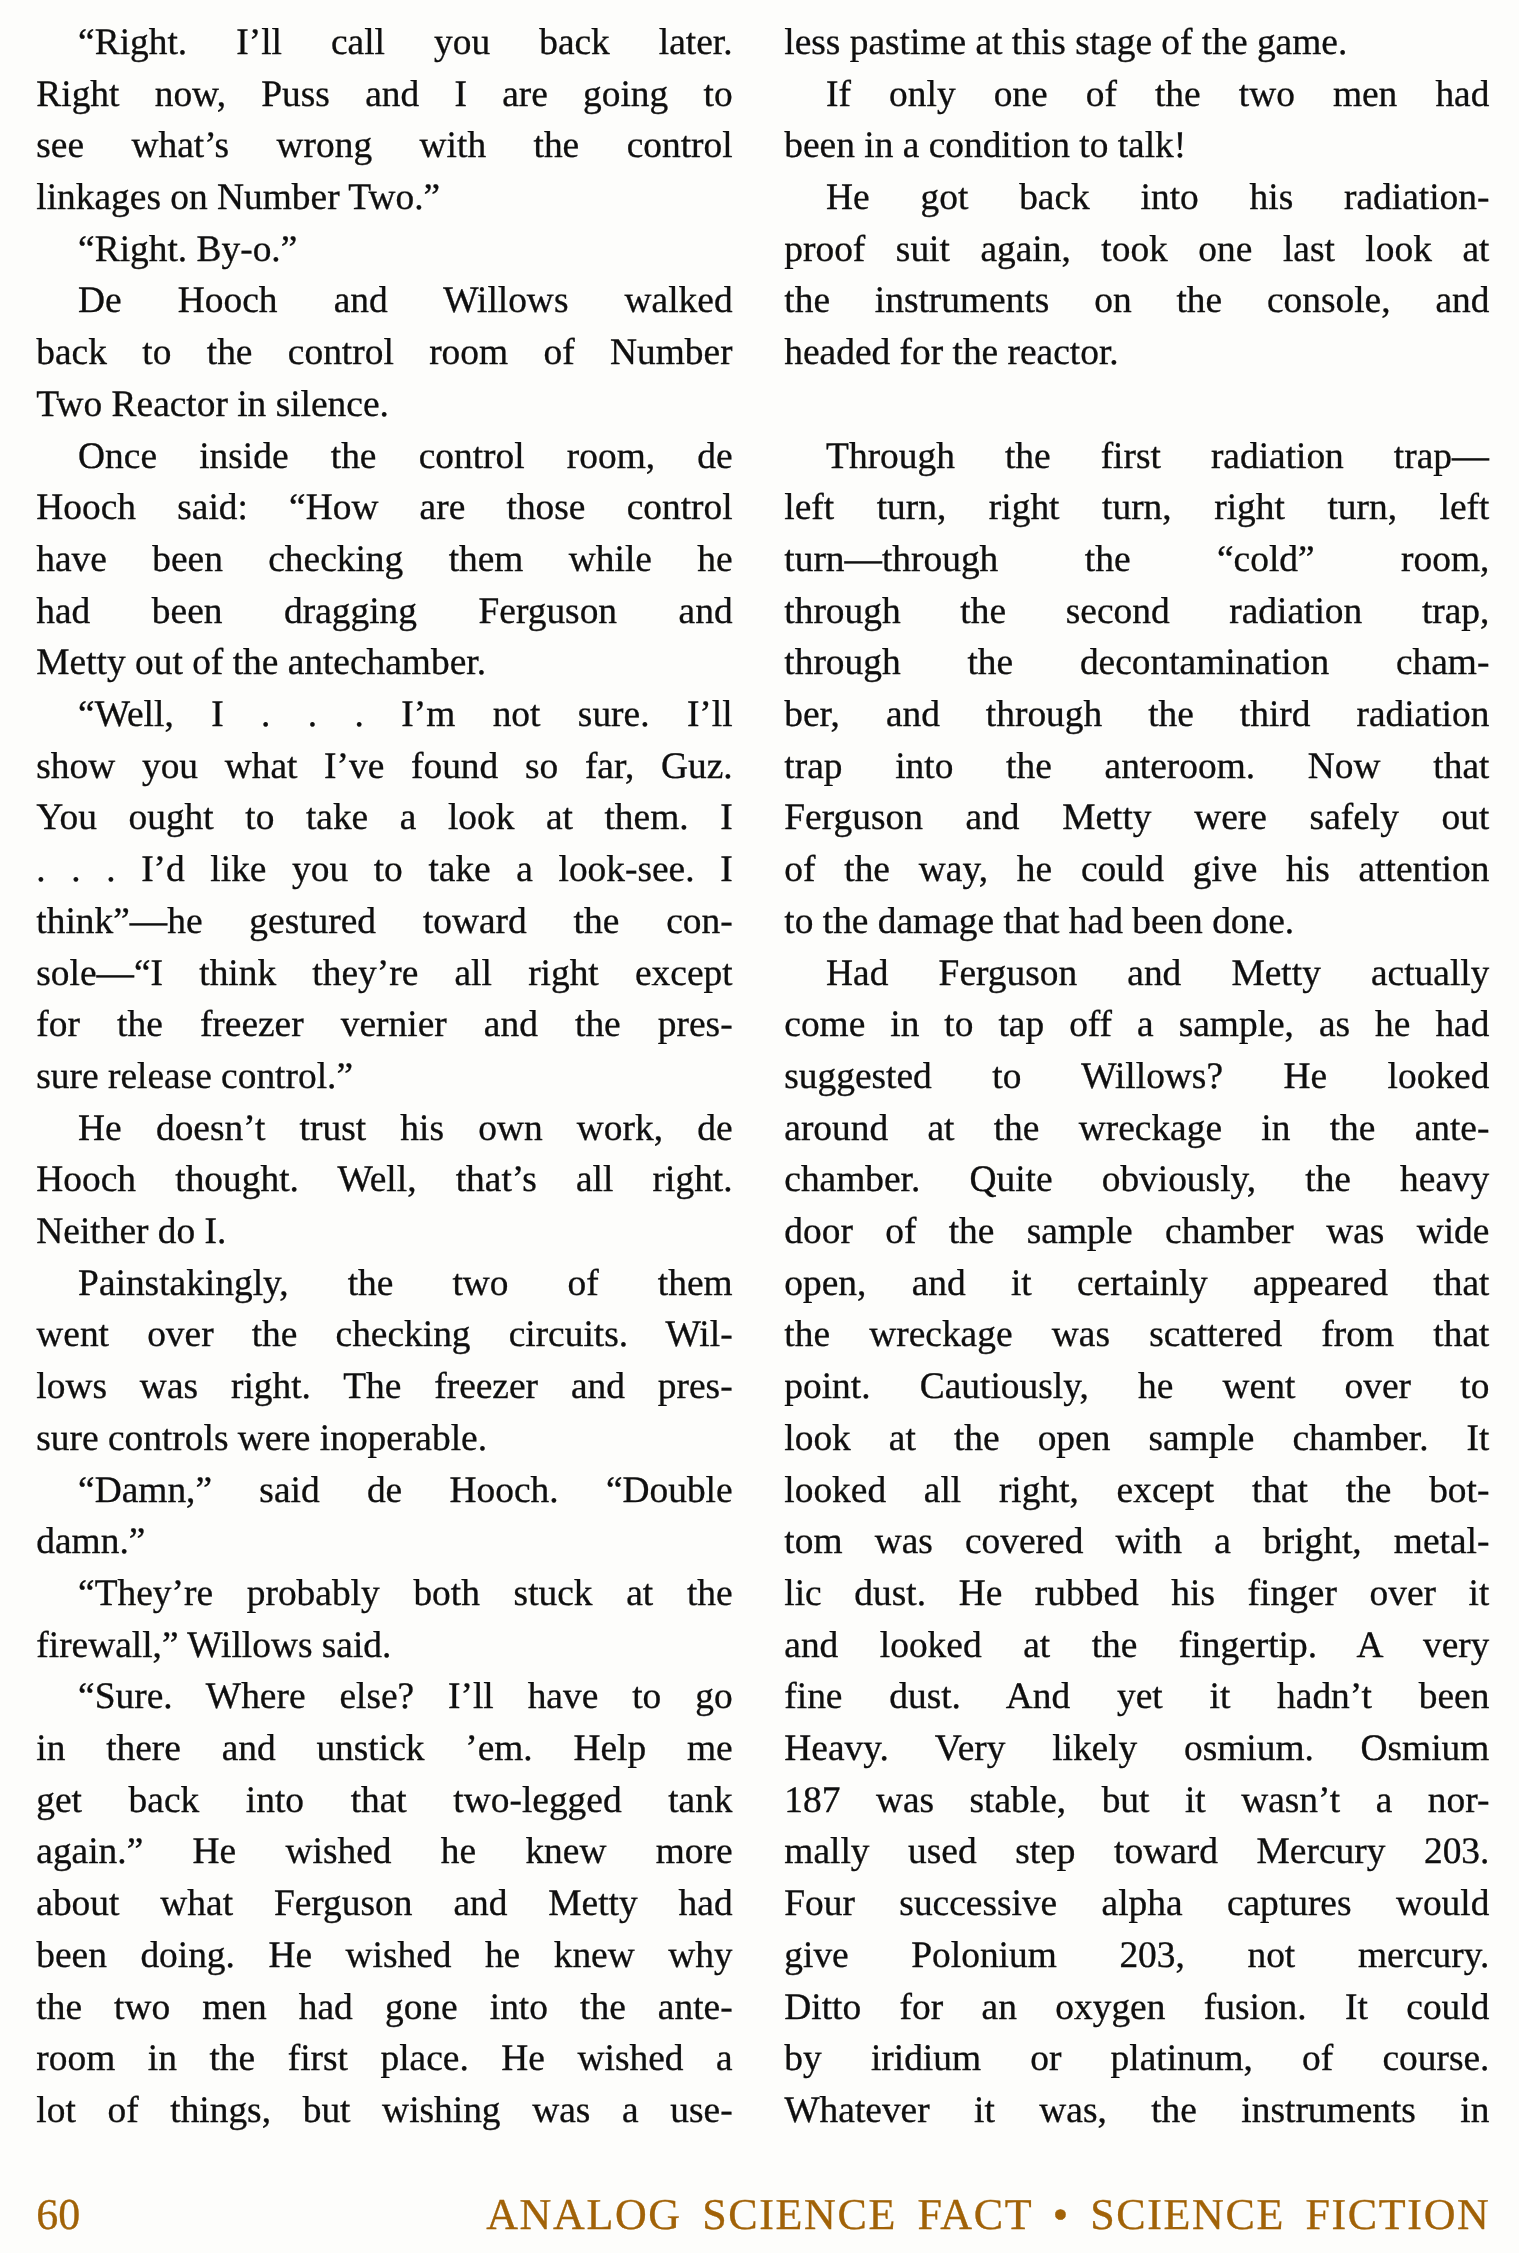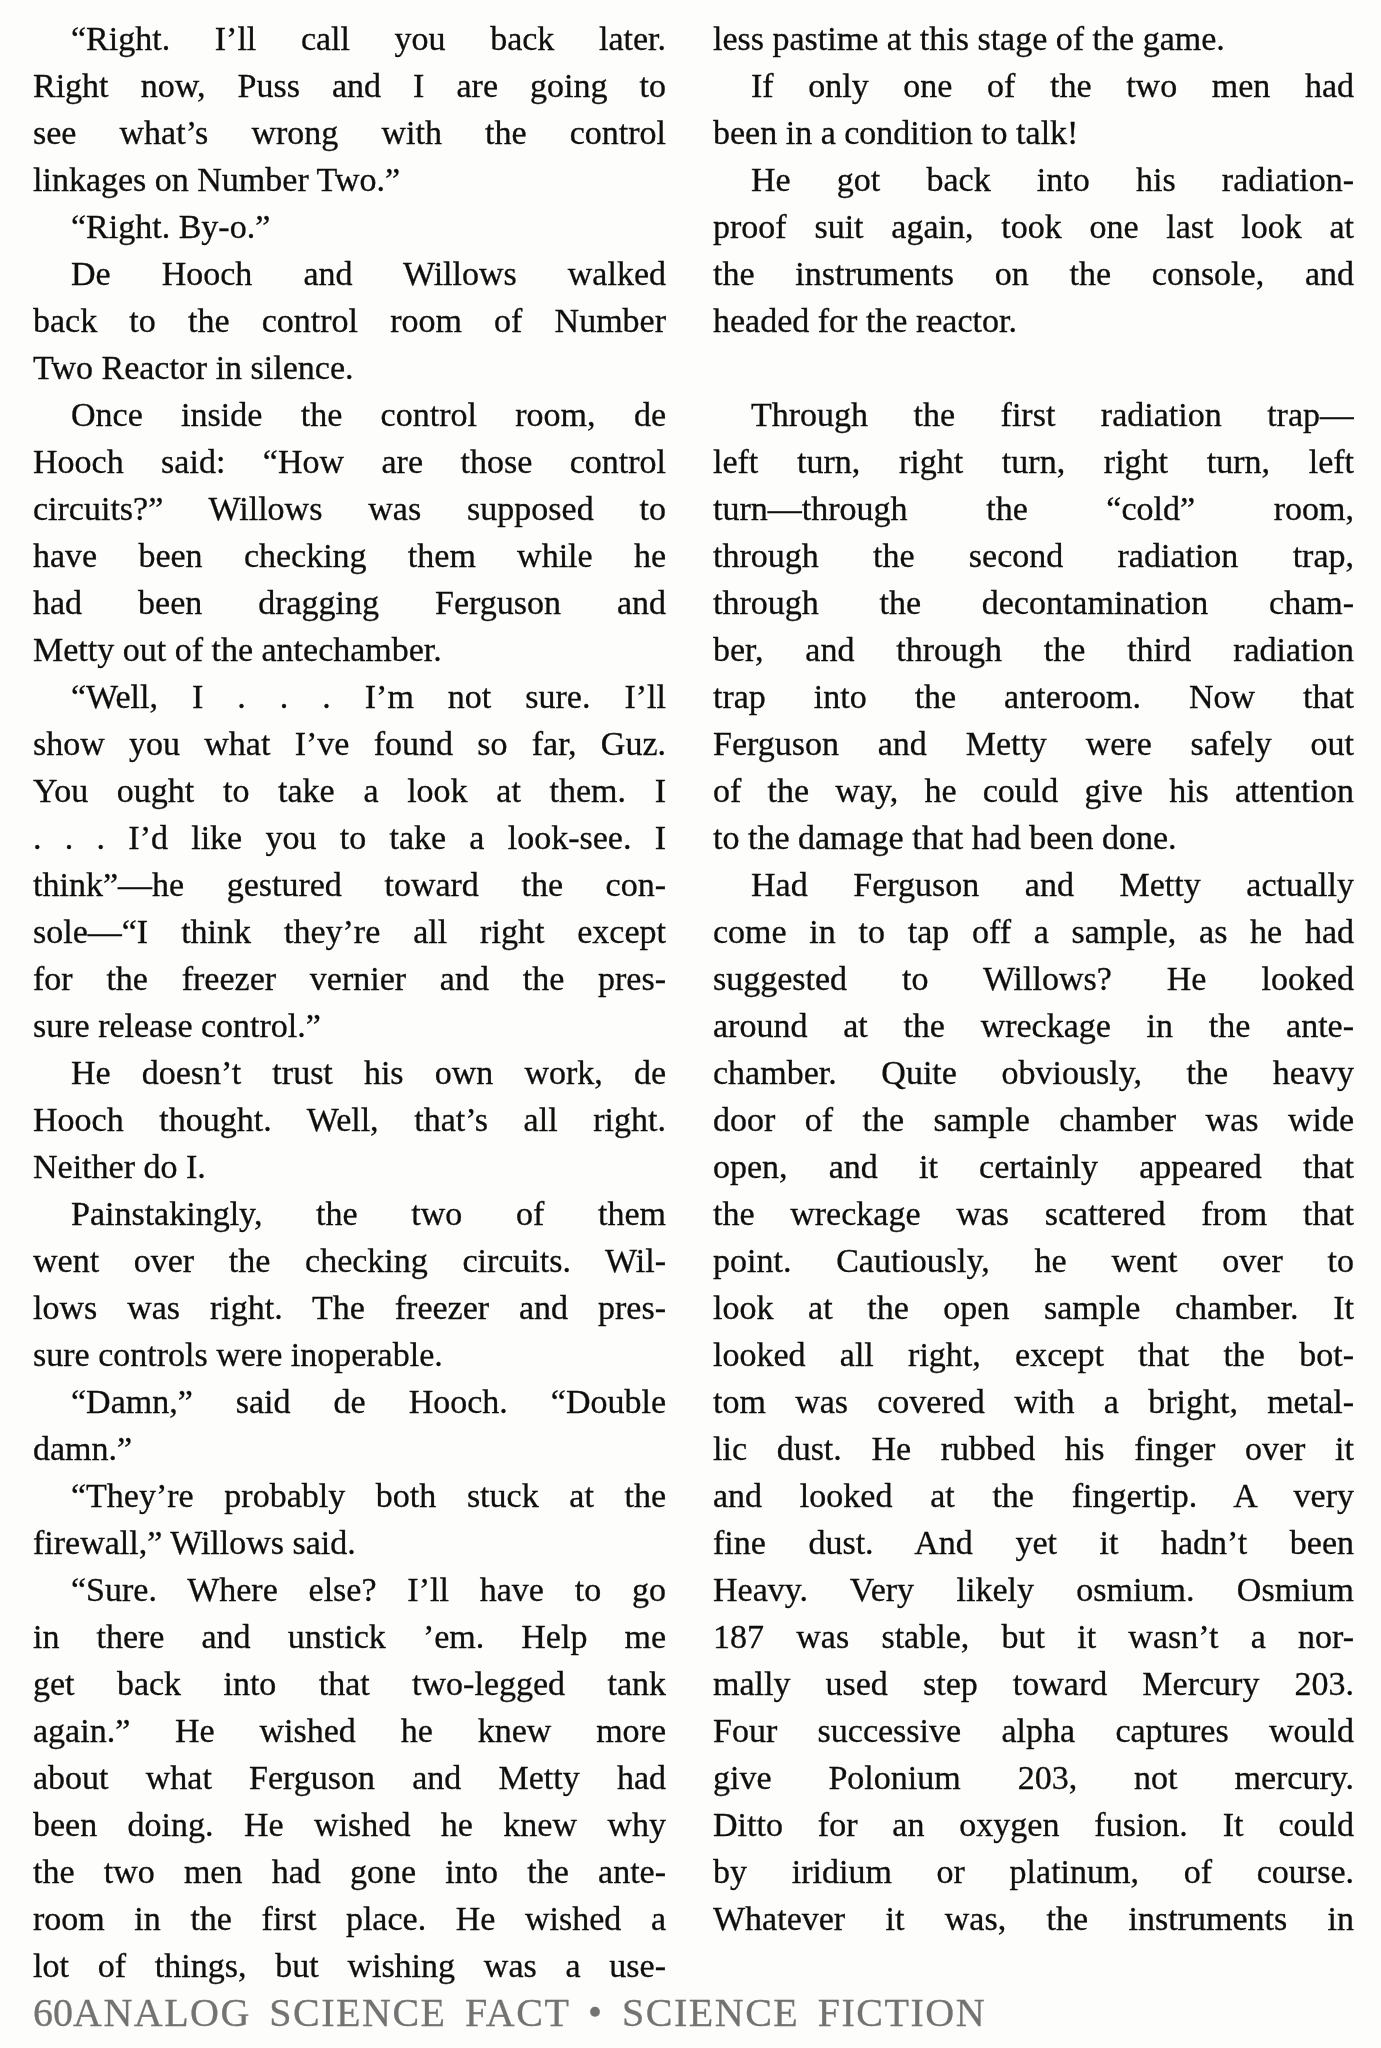--- a/index.html
+++ b/index.html
@@ -77,7 +77,6 @@
         <div class="para indent">
           <div class="line">Once inside the control room, de</div>
           <div class="line">Hooch said: “How are those control</div>
-          <div class="line">circuits?” Willows was supposed to</div>
           <div class="line">have been checking them while he</div>
           <div class="line">had been dragging Ferguson and</div>
           <div class="line last">Metty out of the antechamber.</div>

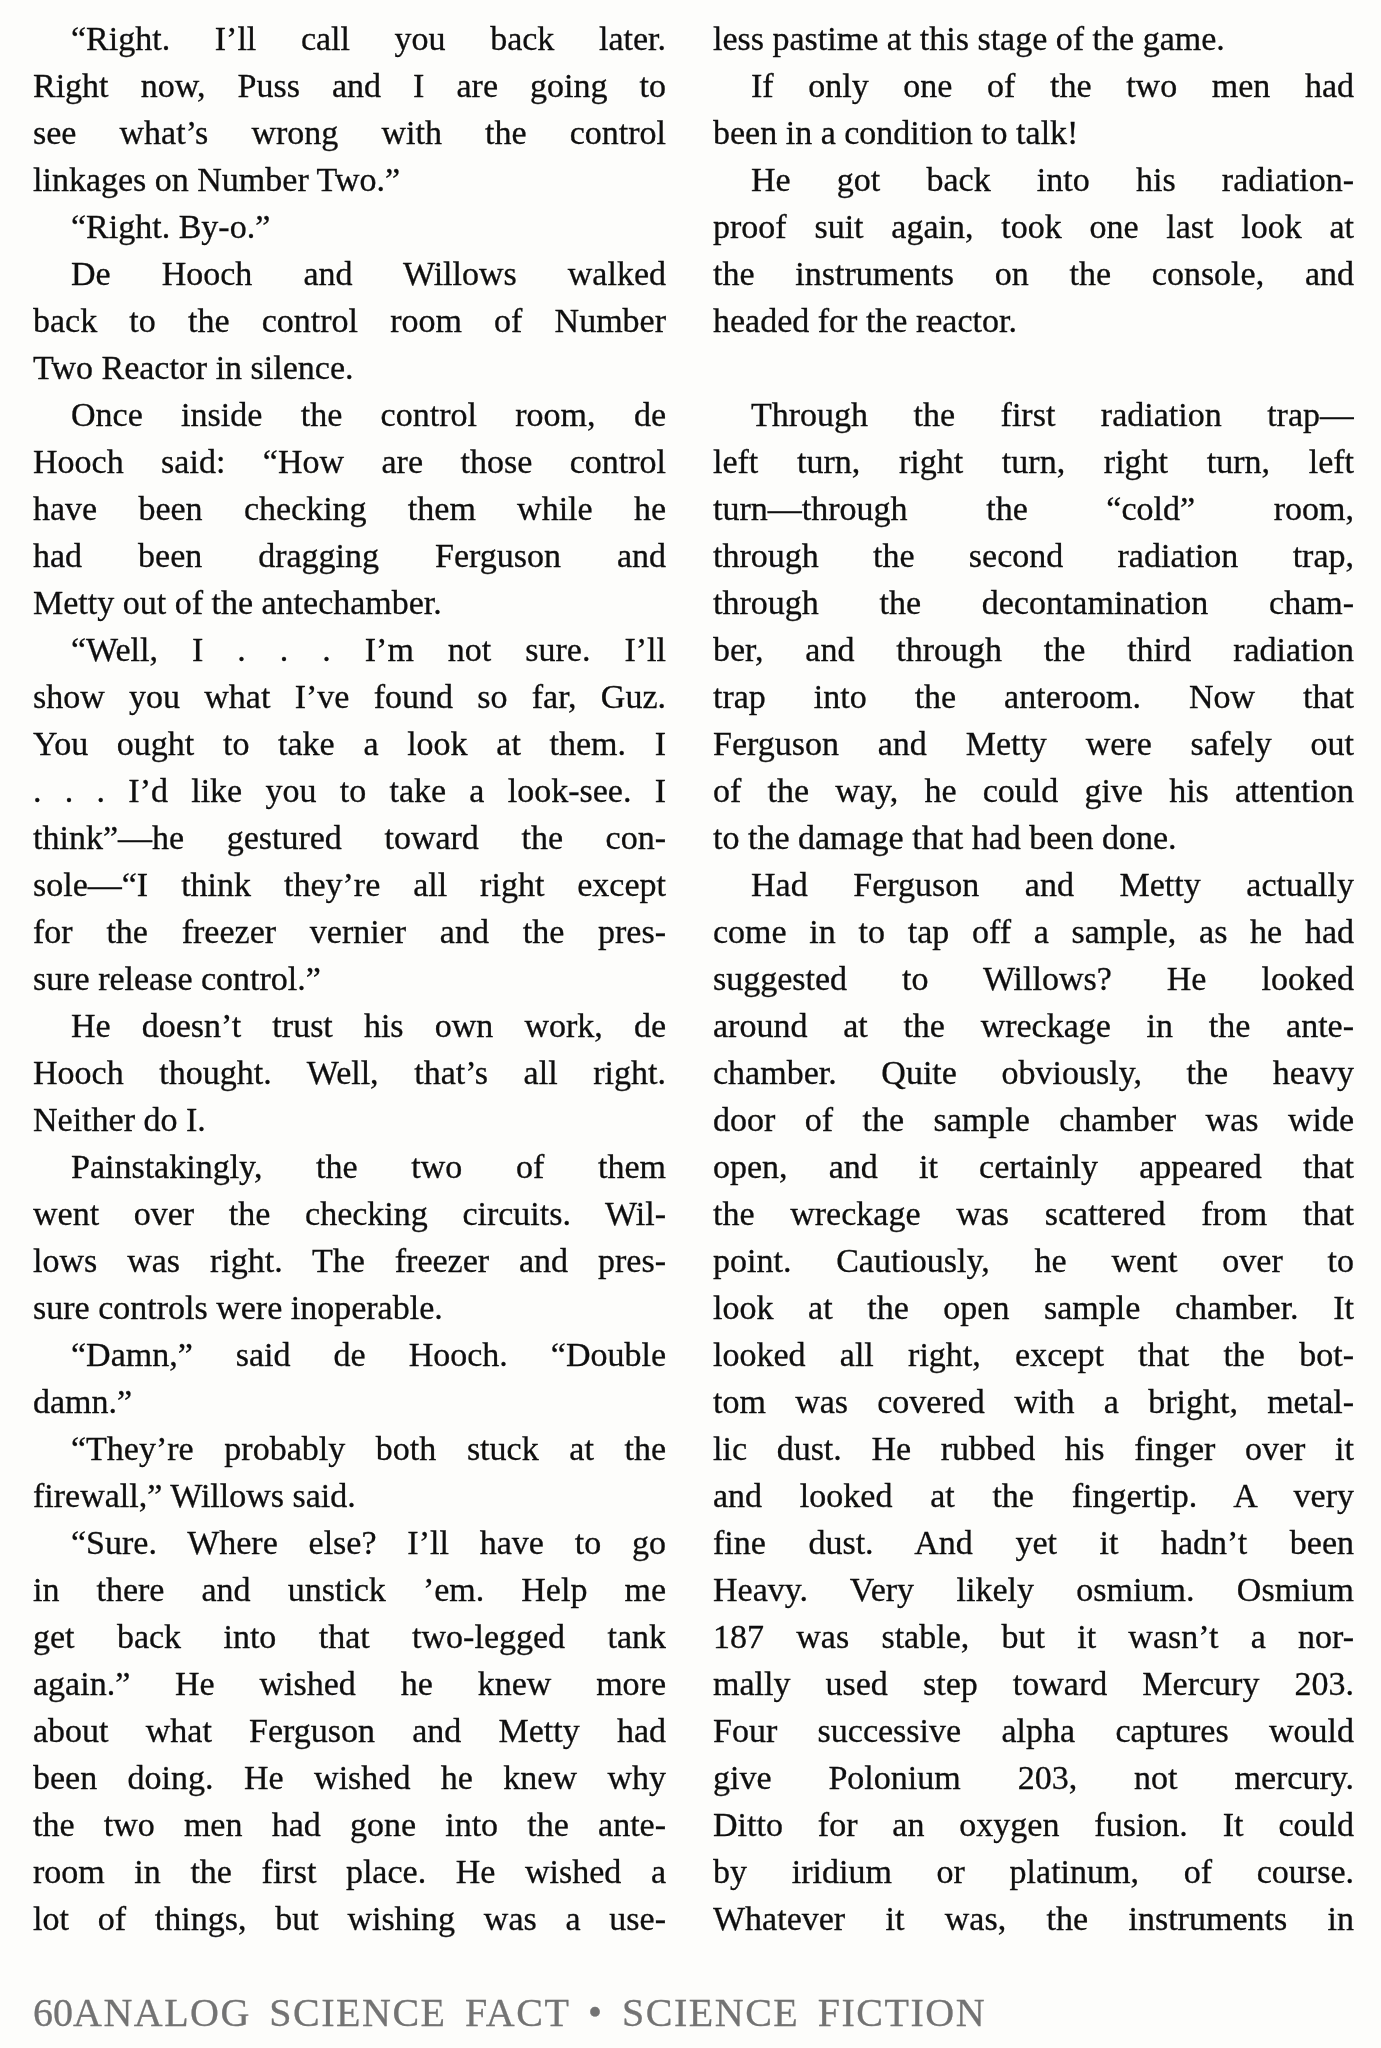--- a/index.html
+++ b/index.html
@@ -43,9 +43,10 @@
     position: absolute;
     left: 33px; right: 26px; bottom: 15px;
     display: flex;
+    justify-content: space-between;
     align-items: baseline;
     -webkit-text-stroke: 0.3px currentColor;
-    color: #737373;
+    color: #a16207;
   }
   .pagenum { font-size: 40px; line-height: 1; }
   .mag {

